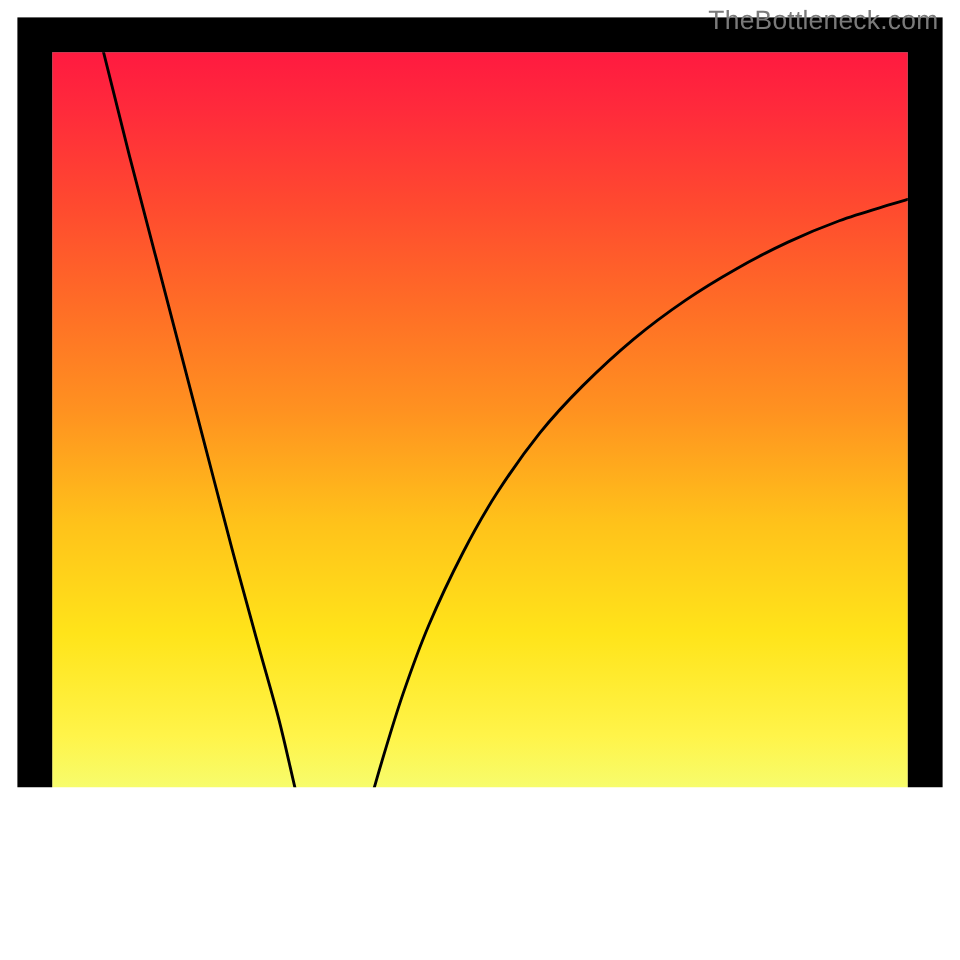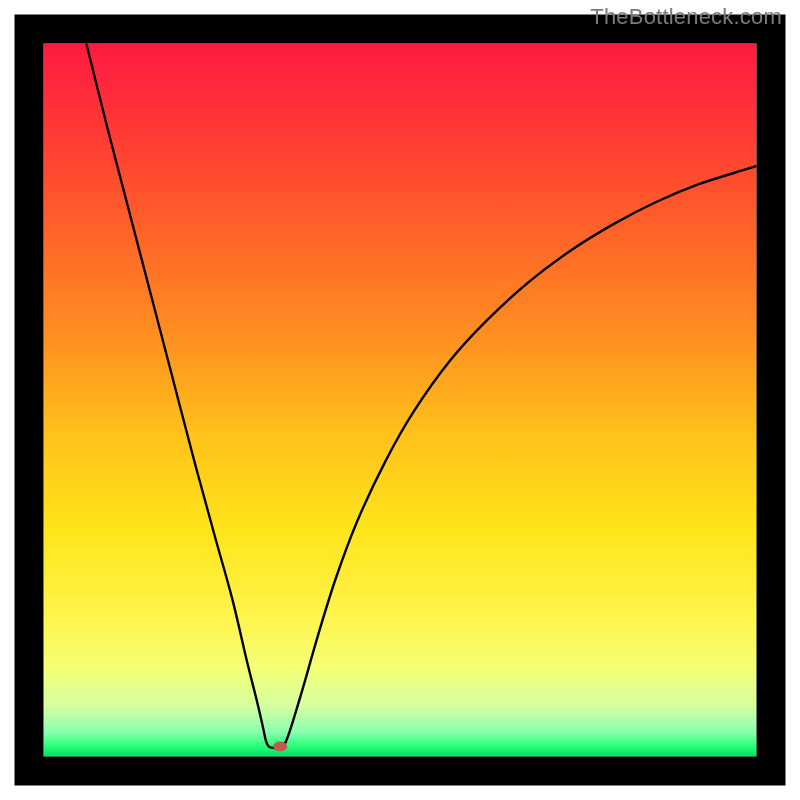--- a/index.html
+++ b/index.html
@@ -11,7 +11,7 @@
   .stage {
     position: relative;
     width: 800px;
-    height: 800px;
+    height: 656px;
   }
   .watermark {
     position: absolute;

